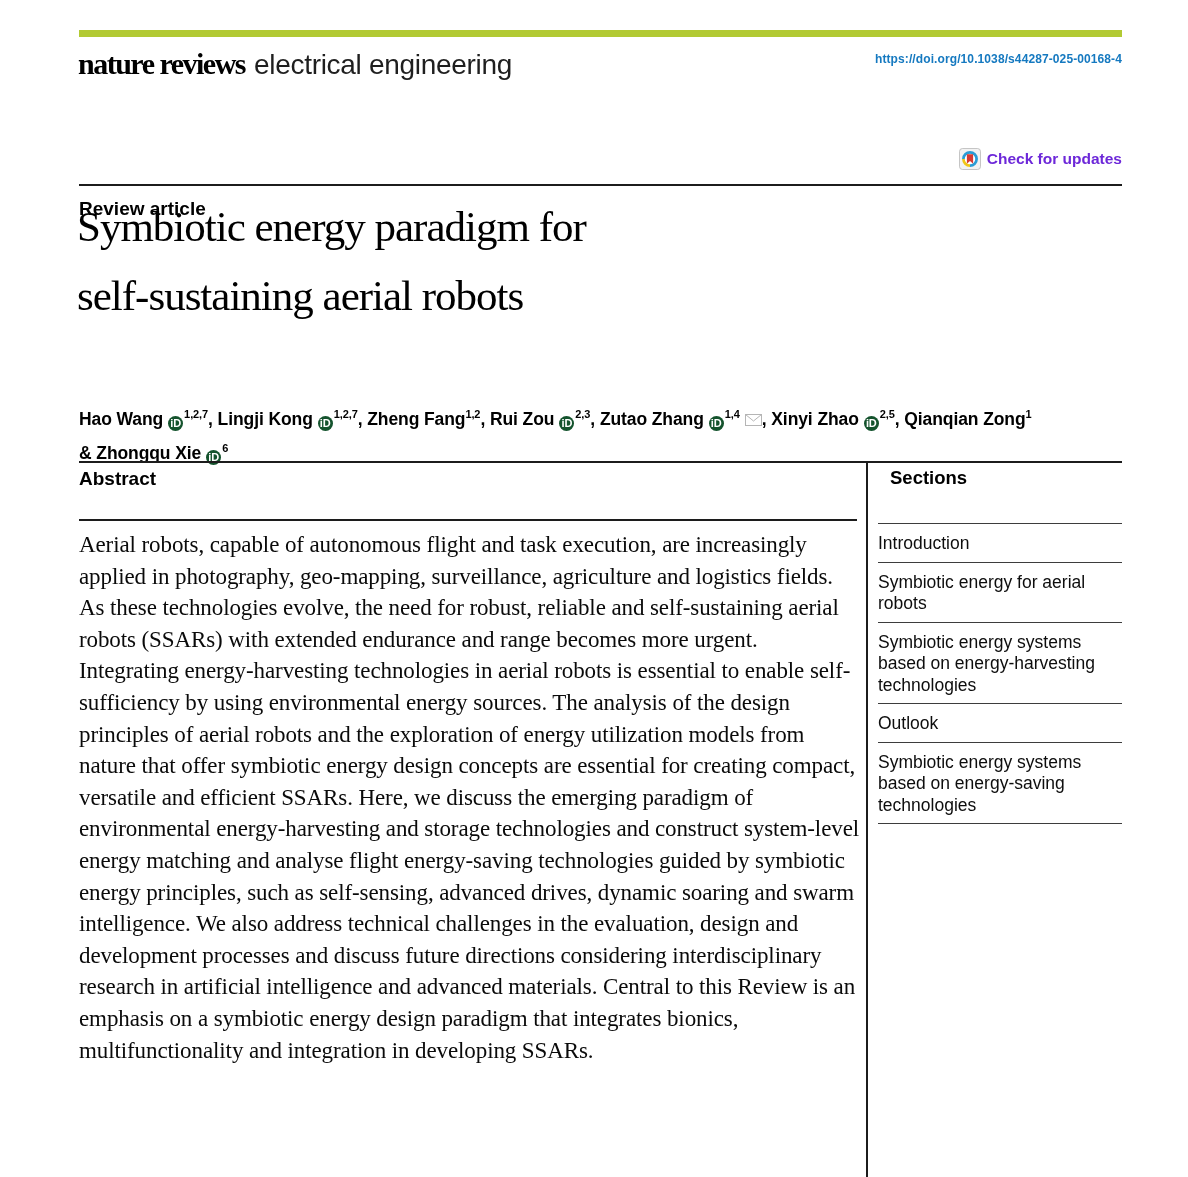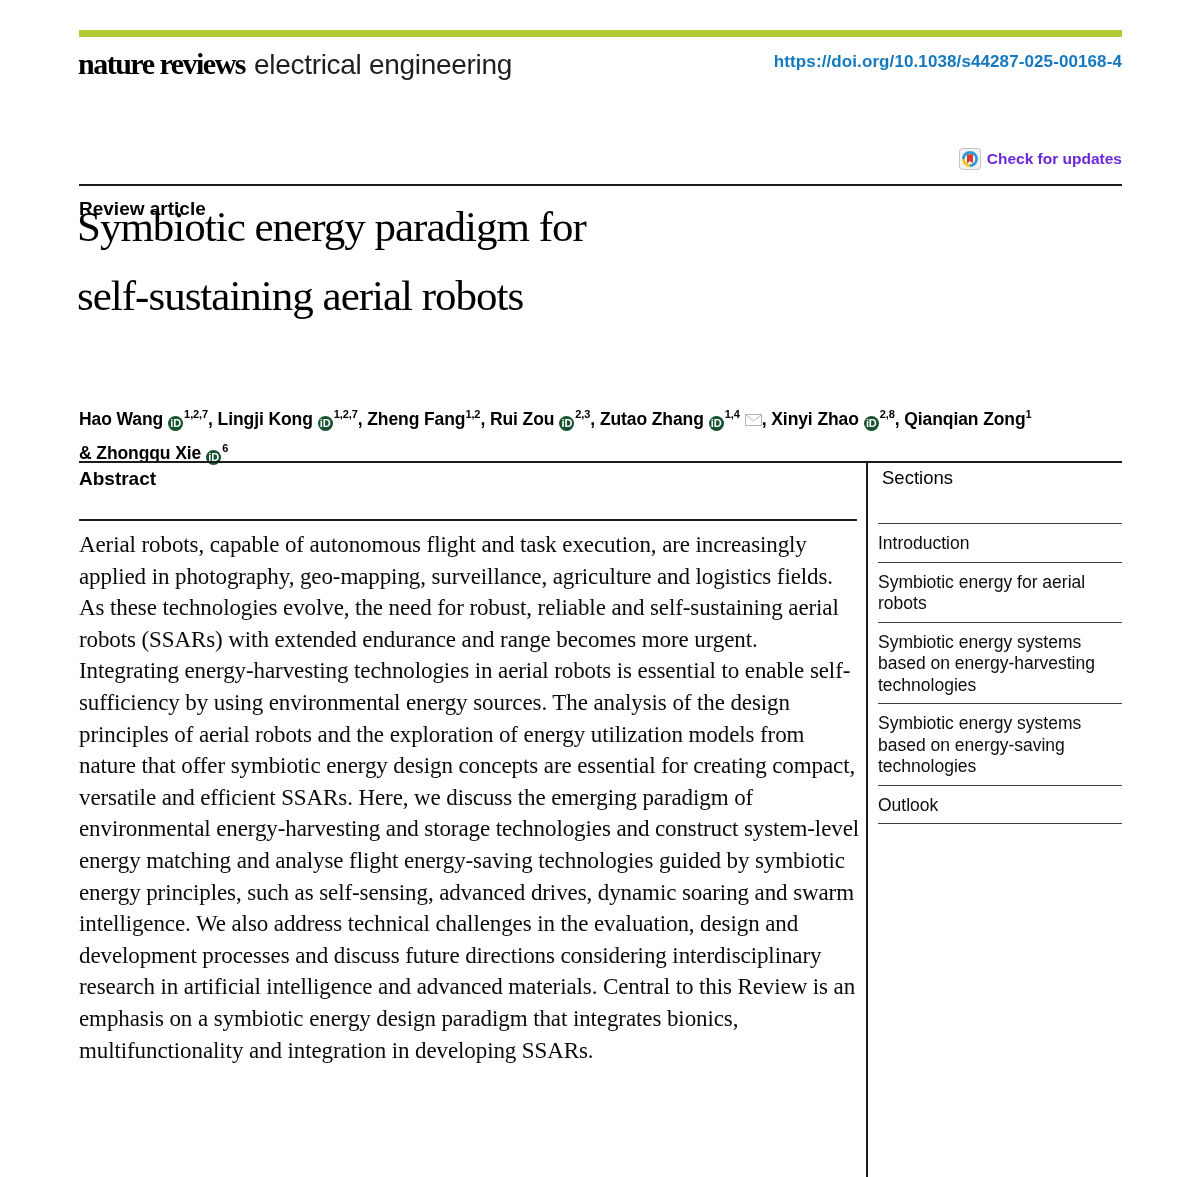--- a/index.html
+++ b/index.html
@@ -21,7 +21,7 @@
     letter-spacing:-0.3px; color:#1f1f1f; margin-left:9px;
   }
   .doi-link {
-    position:absolute; right:66px; top:52px; font-size:17px; font-weight:700;
+    position:absolute; right:66px; top:52px; font-size:12px; font-weight:700;
     color:#1579c0; text-decoration:none; letter-spacing:0.1px;
   }
 

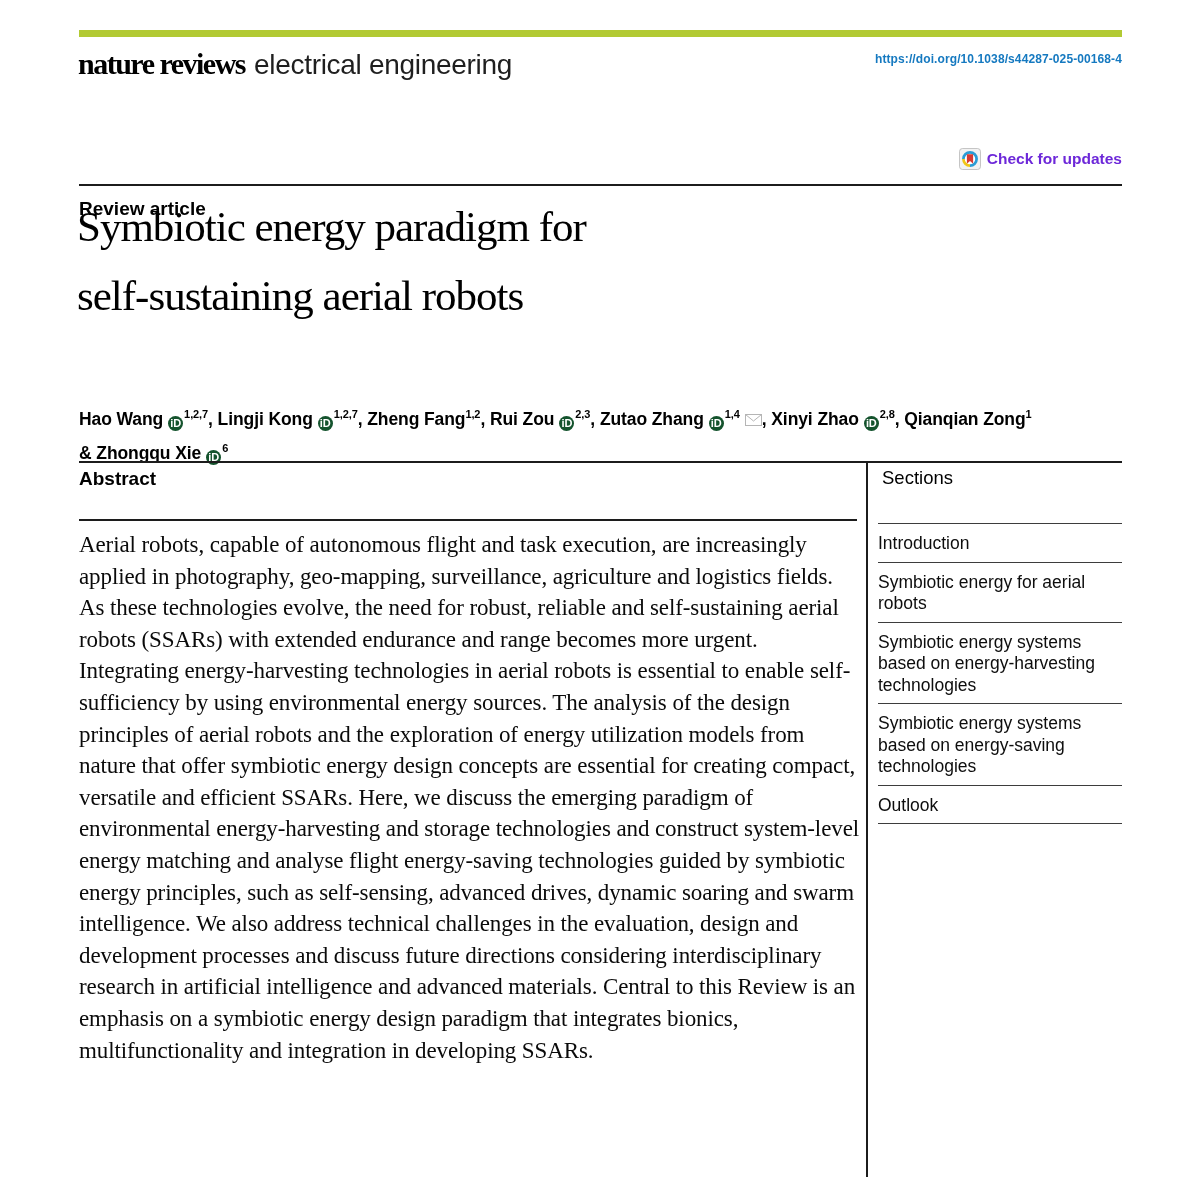--- a/index.html
+++ b/index.html
@@ -115,7 +115,7 @@
   <div class="authors" id="authors"><span class="author">Hao Wang<span class="orcid-icon">iD</span><sup>1,2,7</sup></span>, <span class="author">Lingji Kong<span class="orcid-icon">iD</span><sup>1,2,7</sup></span>, <span class="author">Zheng Fang<sup>1,2</sup></span>, <span class="author">Rui Zou<span class="orcid-icon">iD</span><sup>2,3</sup></span>, <span class="author">Zutao Zhang<span class="orcid-icon">iD</span><sup>1,4</sup><span class="email-icon"><svg width="17" height="12" viewBox="0 0 17 12">
             <rect x="0.5" y="0.5" width="16" height="11" fill="none" stroke="#b5b5b5"></rect>
             <path d="M0.5 0.5 L8.5 7 L16.5 0.5" fill="none" stroke="#b5b5b5"></path>
-          </svg></span></span>, <span class="author">Xinyi Zhao<span class="orcid-icon">iD</span><sup>2,8</sup></span>, <span class="author">Qianqian Zong<sup>1</sup></span> <span class="author">&amp; Zhongqu Xie<span class="orcid-icon">iD</span><sup>6</sup></span></div>
+          </svg></span></span>, <span class="author">Xinyi Zhao<span class="orcid-icon">iD</span><sup>2,5</sup></span>, <span class="author">Qianqian Zong<sup>1</sup></span> <span class="author">&amp; Zhongqu Xie<span class="orcid-icon">iD</span><sup>6</sup></span></div>
 
   <div class="rule-full"></div>
 

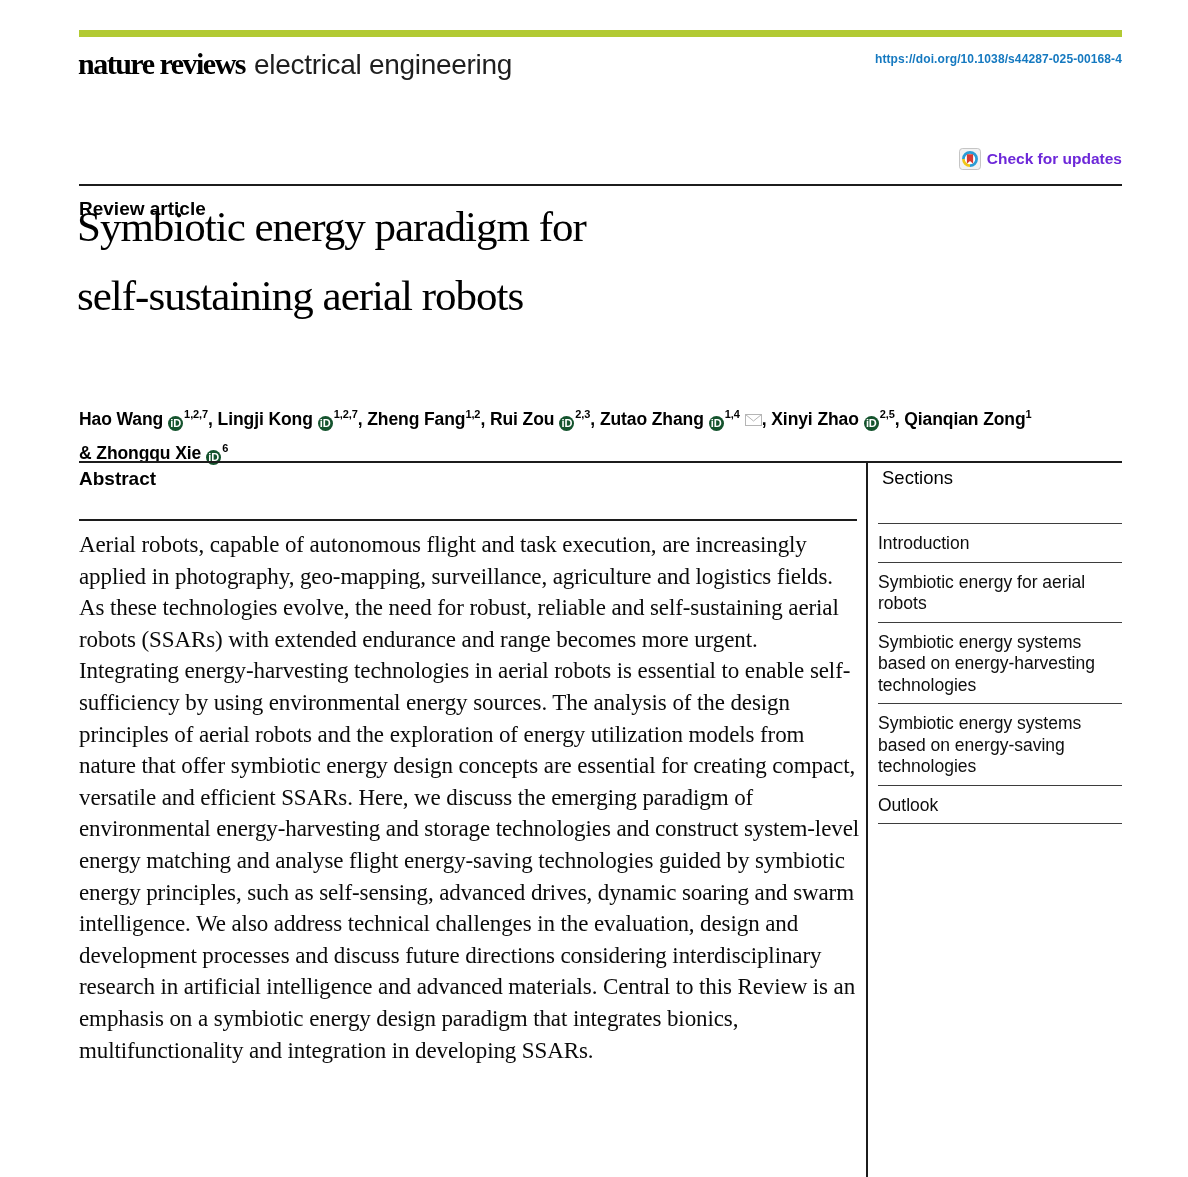--- a/index.html
+++ b/index.html
@@ -70,7 +70,7 @@
   
   .v-divider { position:absolute; left:866px; top:461px; width:1.5px; height:716px; background:#1c1c1c; }
   .sidebar { position:absolute; left:878px; top:467px; width:244px; }
-  .sidebar-heading { font-size:18.5px; font-weight:400; margin:0 0 34px 4px; }
+  .sidebar-heading { font-size:18.5px; font-weight:700; margin:0 0 34px 12px; }
   .section-item {
     border-top:1px solid #3d3d3d; padding:9px 0 7px 0;
     font-size:17.5px; line-height:21.5px; font-weight:500; color:#0d0d0d; cursor:pointer;

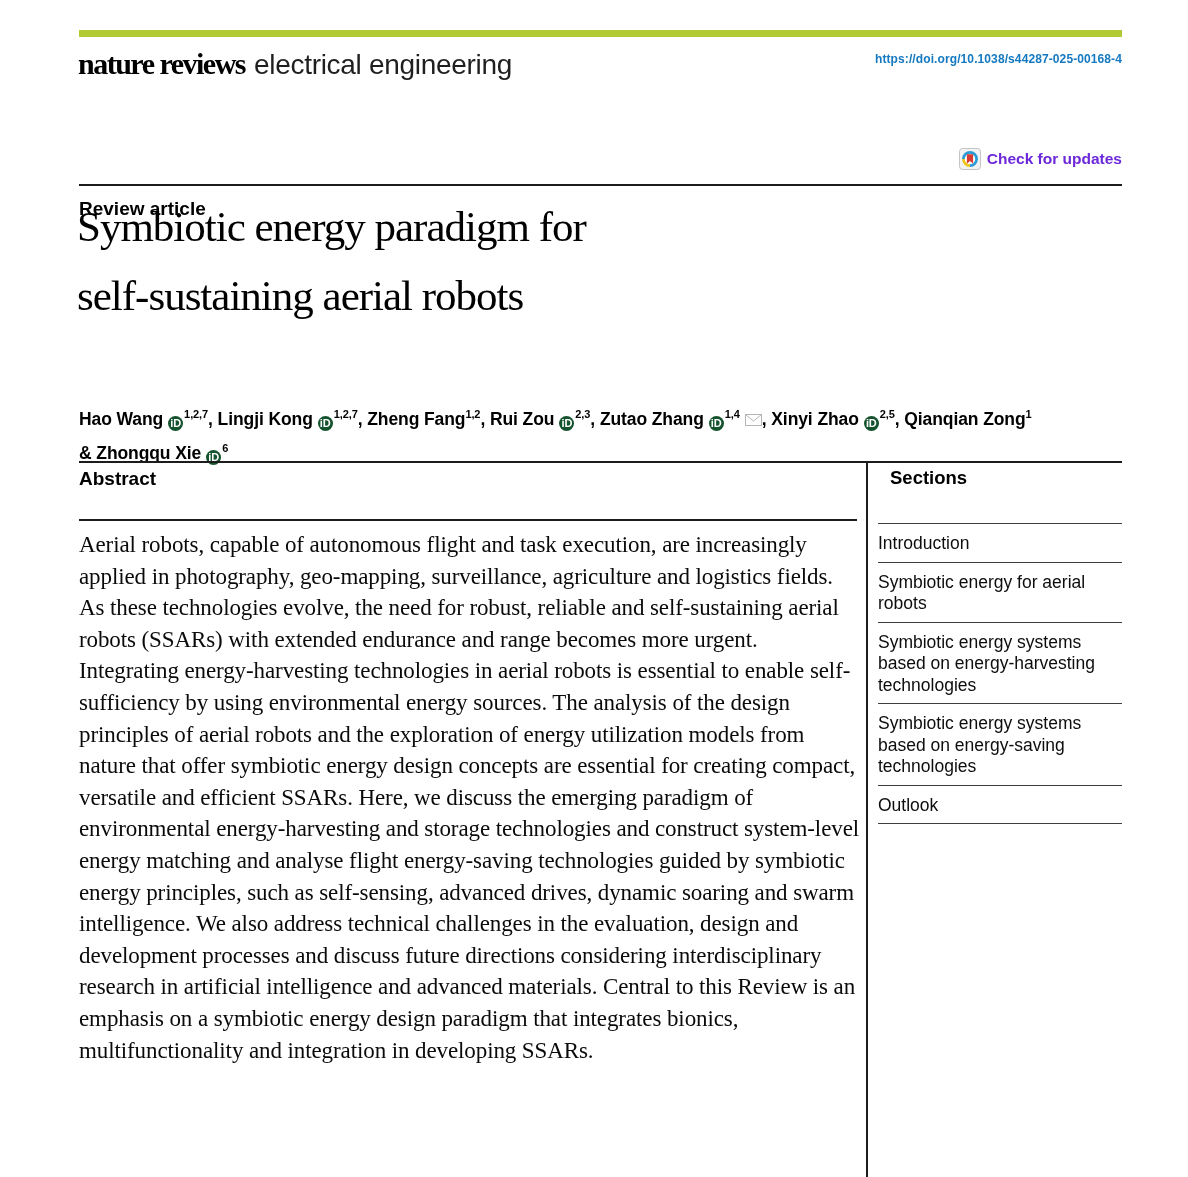--- a/index.html
+++ b/index.html
@@ -131,8 +131,8 @@
         <div class="section-item">Introduction</div>
         <div class="section-item">Symbiotic energy for aerial robots</div>
         <div class="section-item">Symbiotic energy systems based on energy-harvesting technologies</div>
+        <div class="section-item">Outlook</div>
         <div class="section-item">Symbiotic energy systems based on energy-saving technologies</div>
-        <div class="section-item">Outlook</div>
       </div>
   </div>
 

